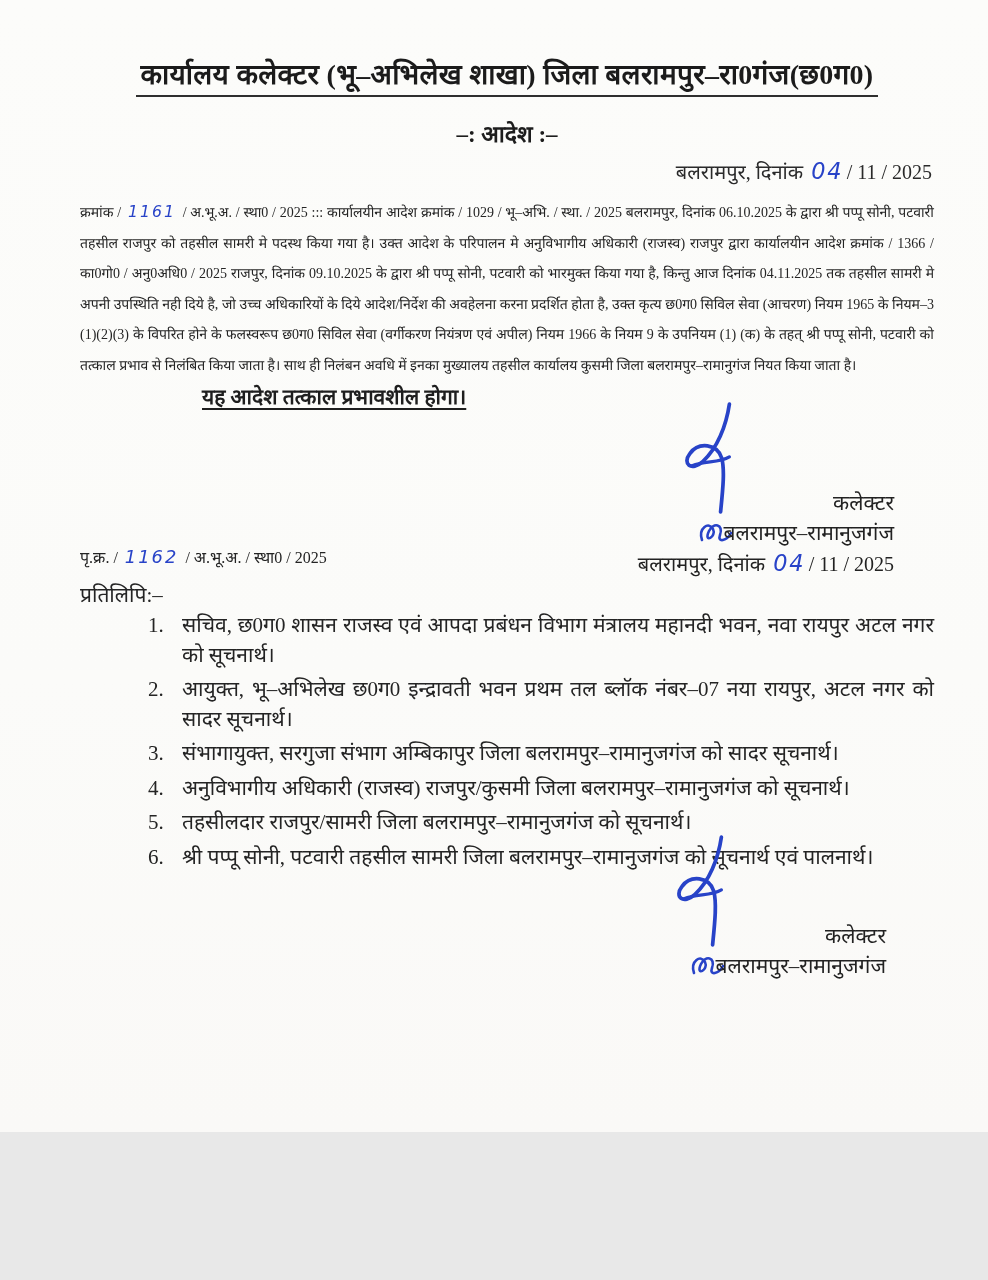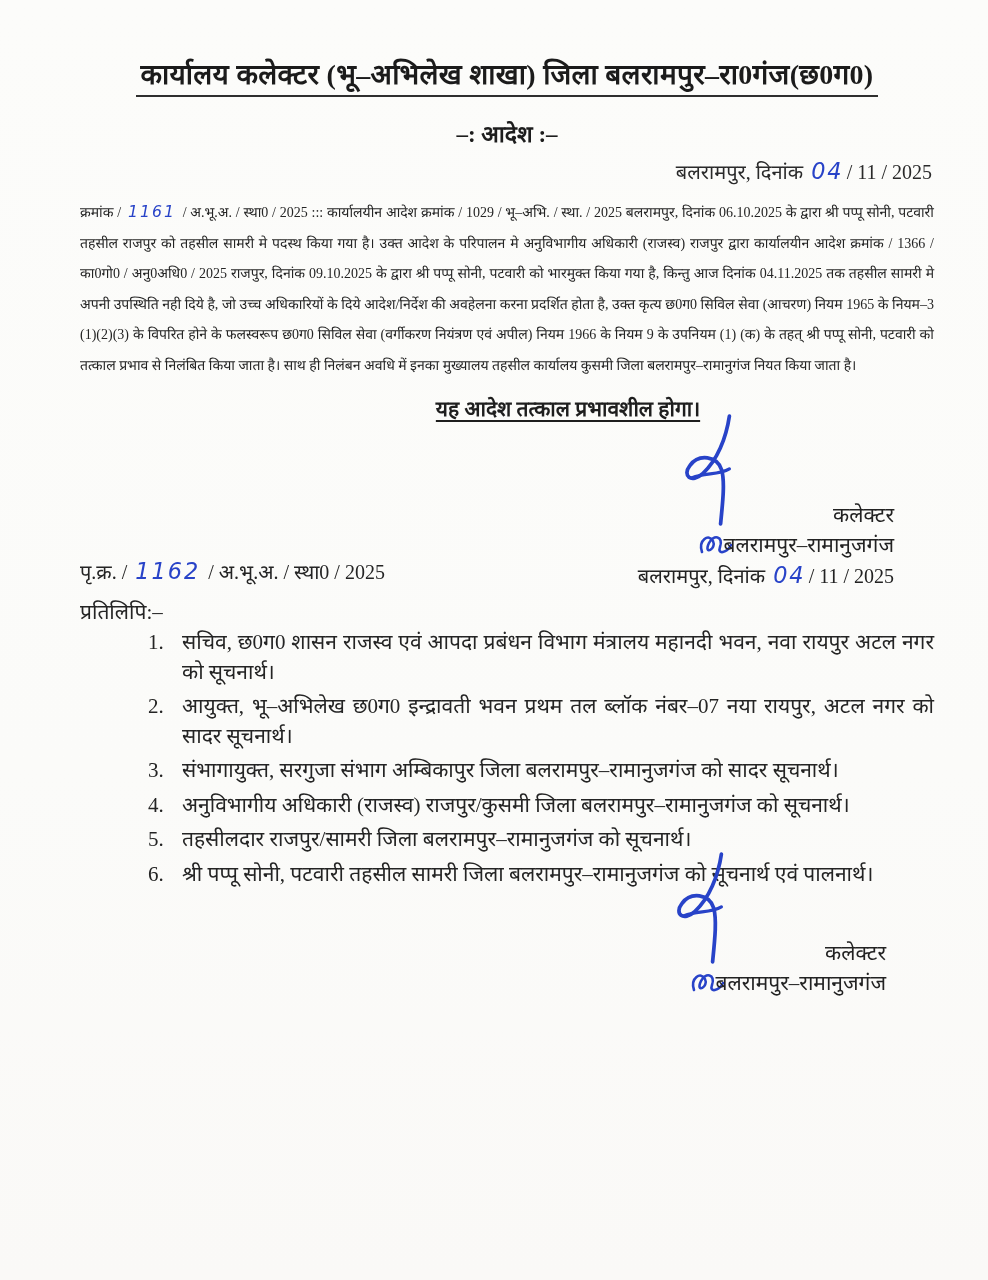--- a/index.html
+++ b/index.html
@@ -5,7 +5,7 @@
   html,body{margin:0;padding:0;background:#e8e8e8;}
   .page{
     position:relative;
-    width:988px;height:1280px;
+    width:988px;height:1132px;
     margin:0 auto;
     background:linear-gradient(180deg,#fcfcfa 0%,#fbfbf9 60%,#faf9f7 100%);
     font-family:"Liberation Serif","DejaVu Serif",serif;

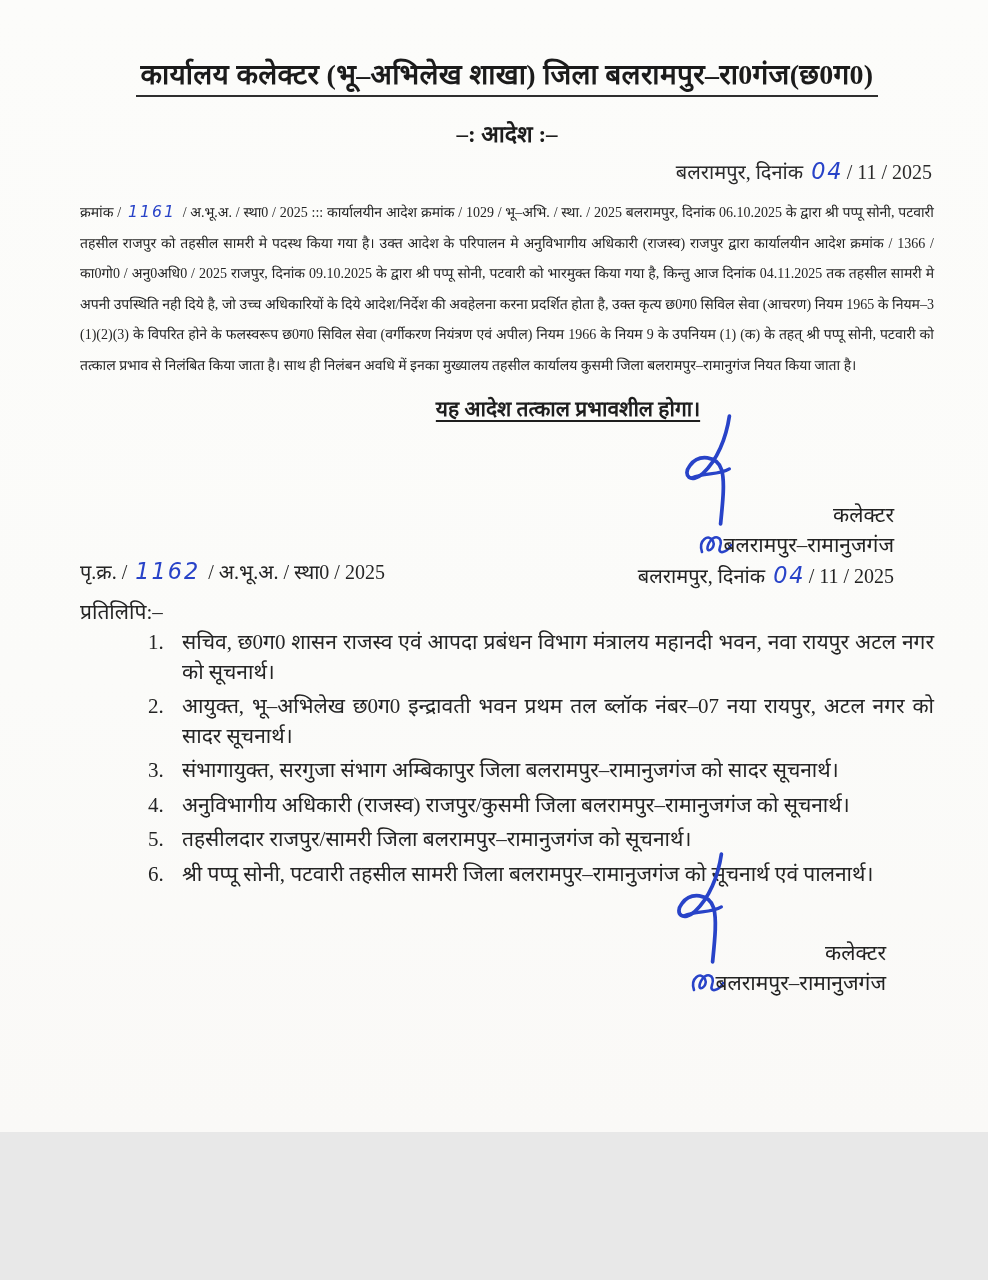--- a/index.html
+++ b/index.html
@@ -43,11 +43,10 @@
   }
   .para-indent{text-indent:110px;margin-top:0;}
   .effective-line{
-    margin:13px 0 0 122px;
+    margin:1px 0 0 122px;
     font-size:21px;font-weight:bold;color:#1e1e1e;
     text-decoration:underline;
     text-underline-offset:4px;
-    text-align:center;
   }
   .sig-block{
     width:360px;margin-left:auto;text-align:right;

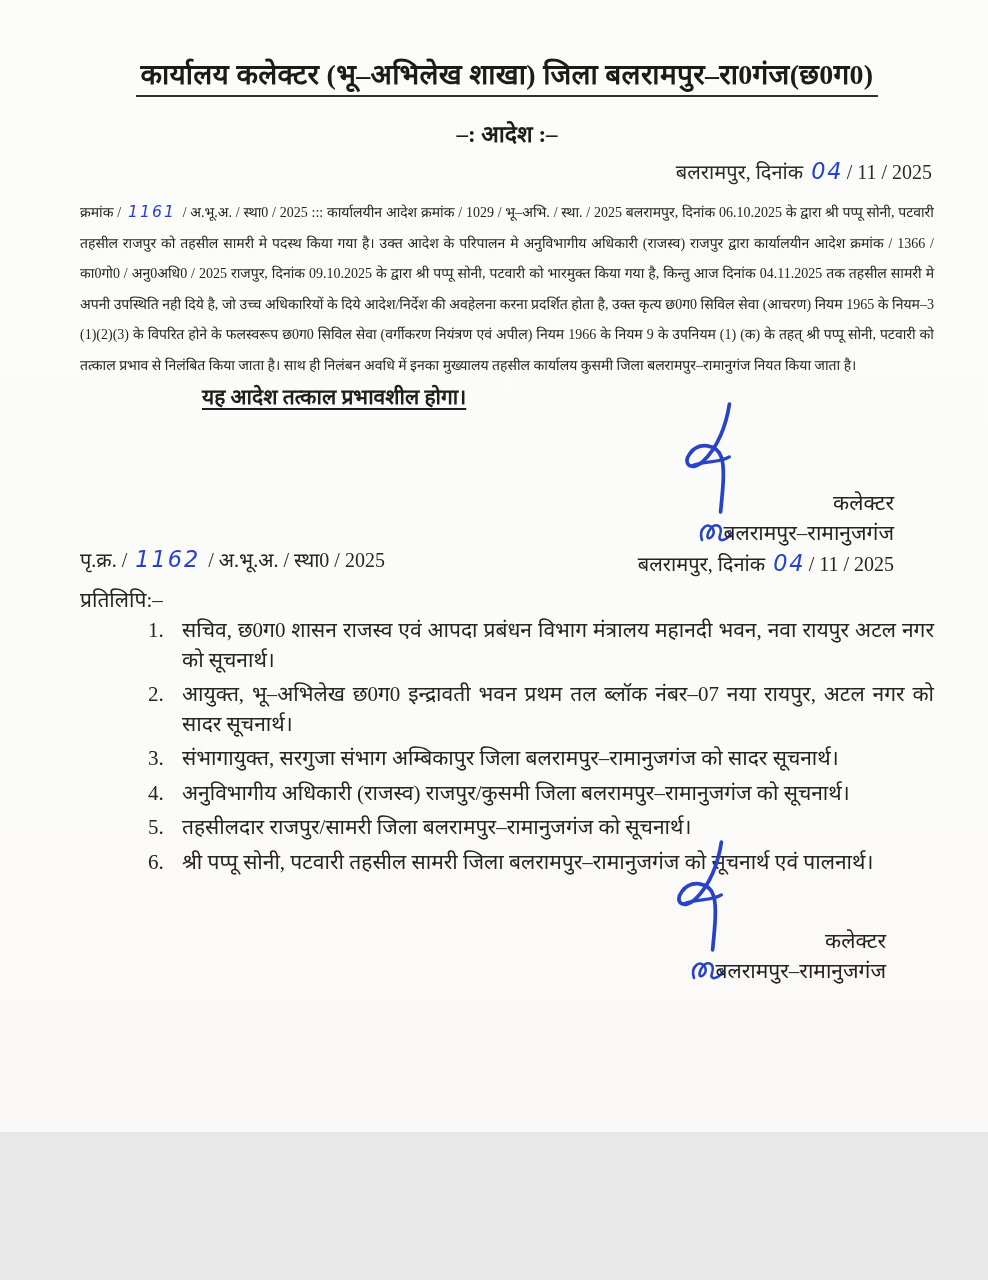--- a/index.html
+++ b/index.html
@@ -58,7 +58,7 @@
   .sig-place{white-space:nowrap;position:relative;}
   .scribble{vertical-align:-6px;margin-right:-10px;}
   .sig-date{font-size:20px;white-space:nowrap;}
-  .ref-line{font-size:20px;margin-top:-33px;color:#242424;}
+  .ref-line{font-size:16px;margin-top:-33px;color:#242424;}
   .copy-label{font-size:21px;margin-top:12px;color:#242424;}
   .copy-list{
     list-style:none;margin:3px 0 0 0;padding:0 0 0 68px;

